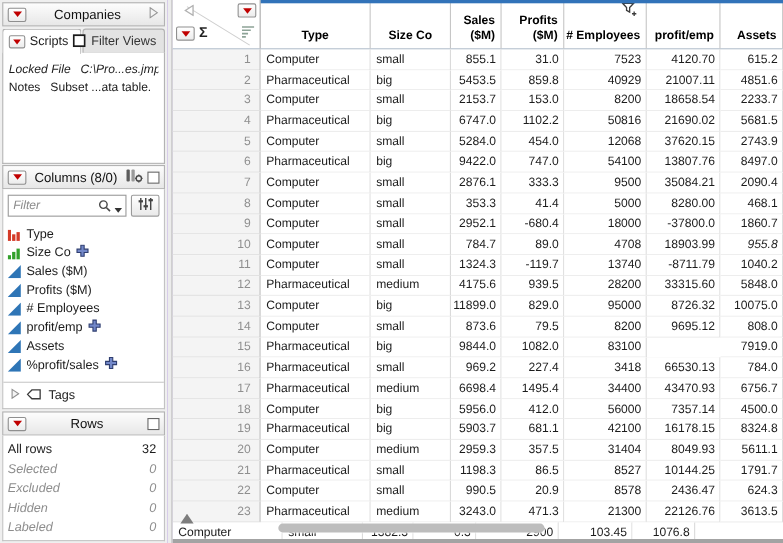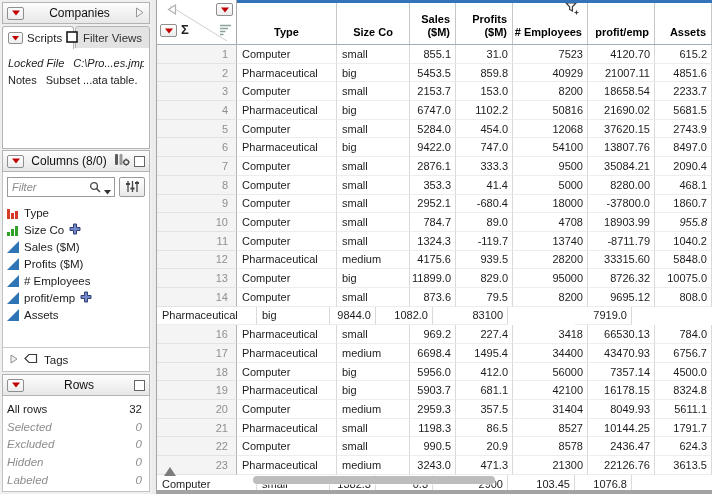--- a/index.html
+++ b/index.html
@@ -501,6 +501,7 @@
           <div class="td right" style="width: 57px;">808.0</div>
         </div>
         <div class="tr">
+          <div class="td rownum" style="width: 80px;">15</div>
           <div class="td left" style="width: 100px;">Pharmaceutical</div>
           <div class="td left" style="width: 73px;">big</div>
           <div class="td right" style="width: 46px;">9844.0</div>

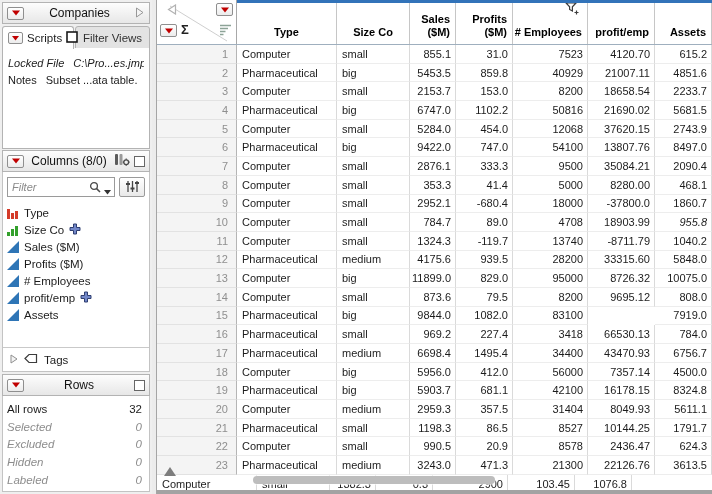--- a/index.html
+++ b/index.html
@@ -251,6 +251,17 @@
             </span>
             <span>Assets</span>
           </div>
+          <div class="col-item">
+            <span class="ci">
+              <svg width="12" height="12">
+                <polygon points="0,12 12,12 12,0" fill="#2e75b6"></polygon>
+              </svg>
+            </span>
+            <span>%profit/sales</span>
+            <span><svg width="12" height="12" viewBox="0 0 12 12">
+                <path d="M4.5 1h3v3.5H11v3H7.5V11h-3V7.5H1v-3h3.5z" fill="#7388c9" stroke="#2f3e70" stroke-width="1"></path>
+              </svg></span>
+          </div>
         </div>
       <div id="tags-row">
         <span>

